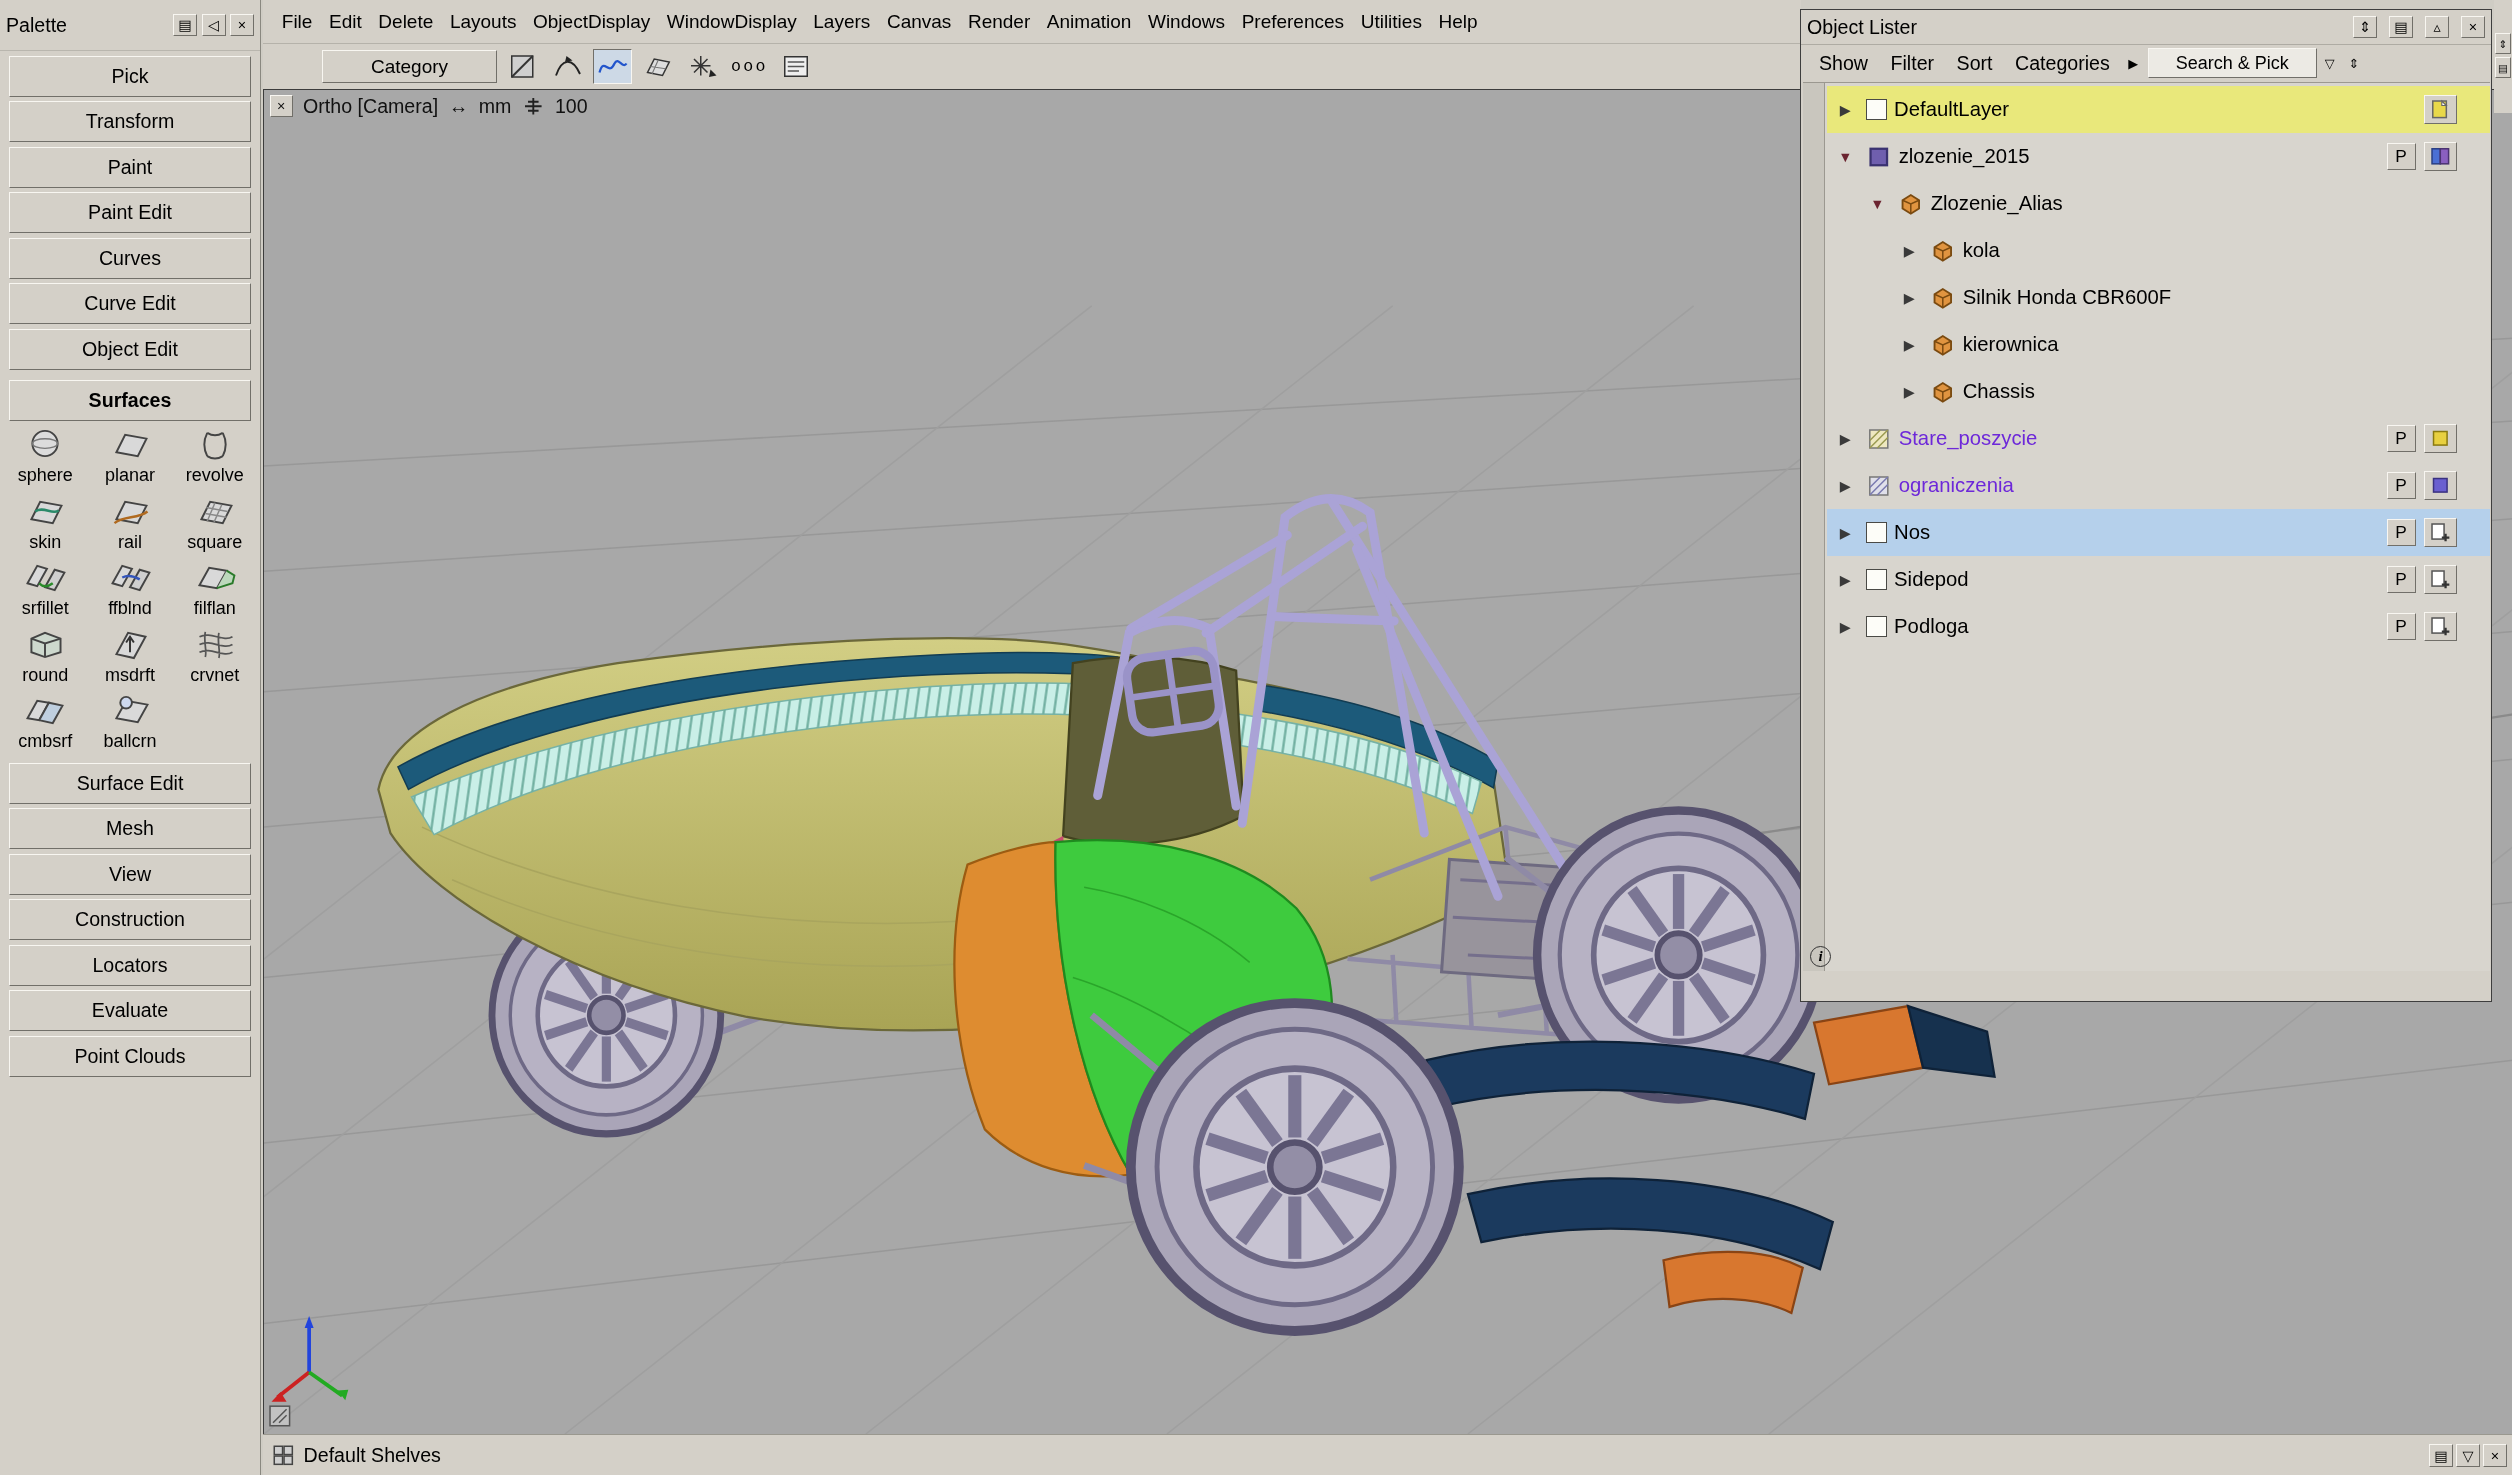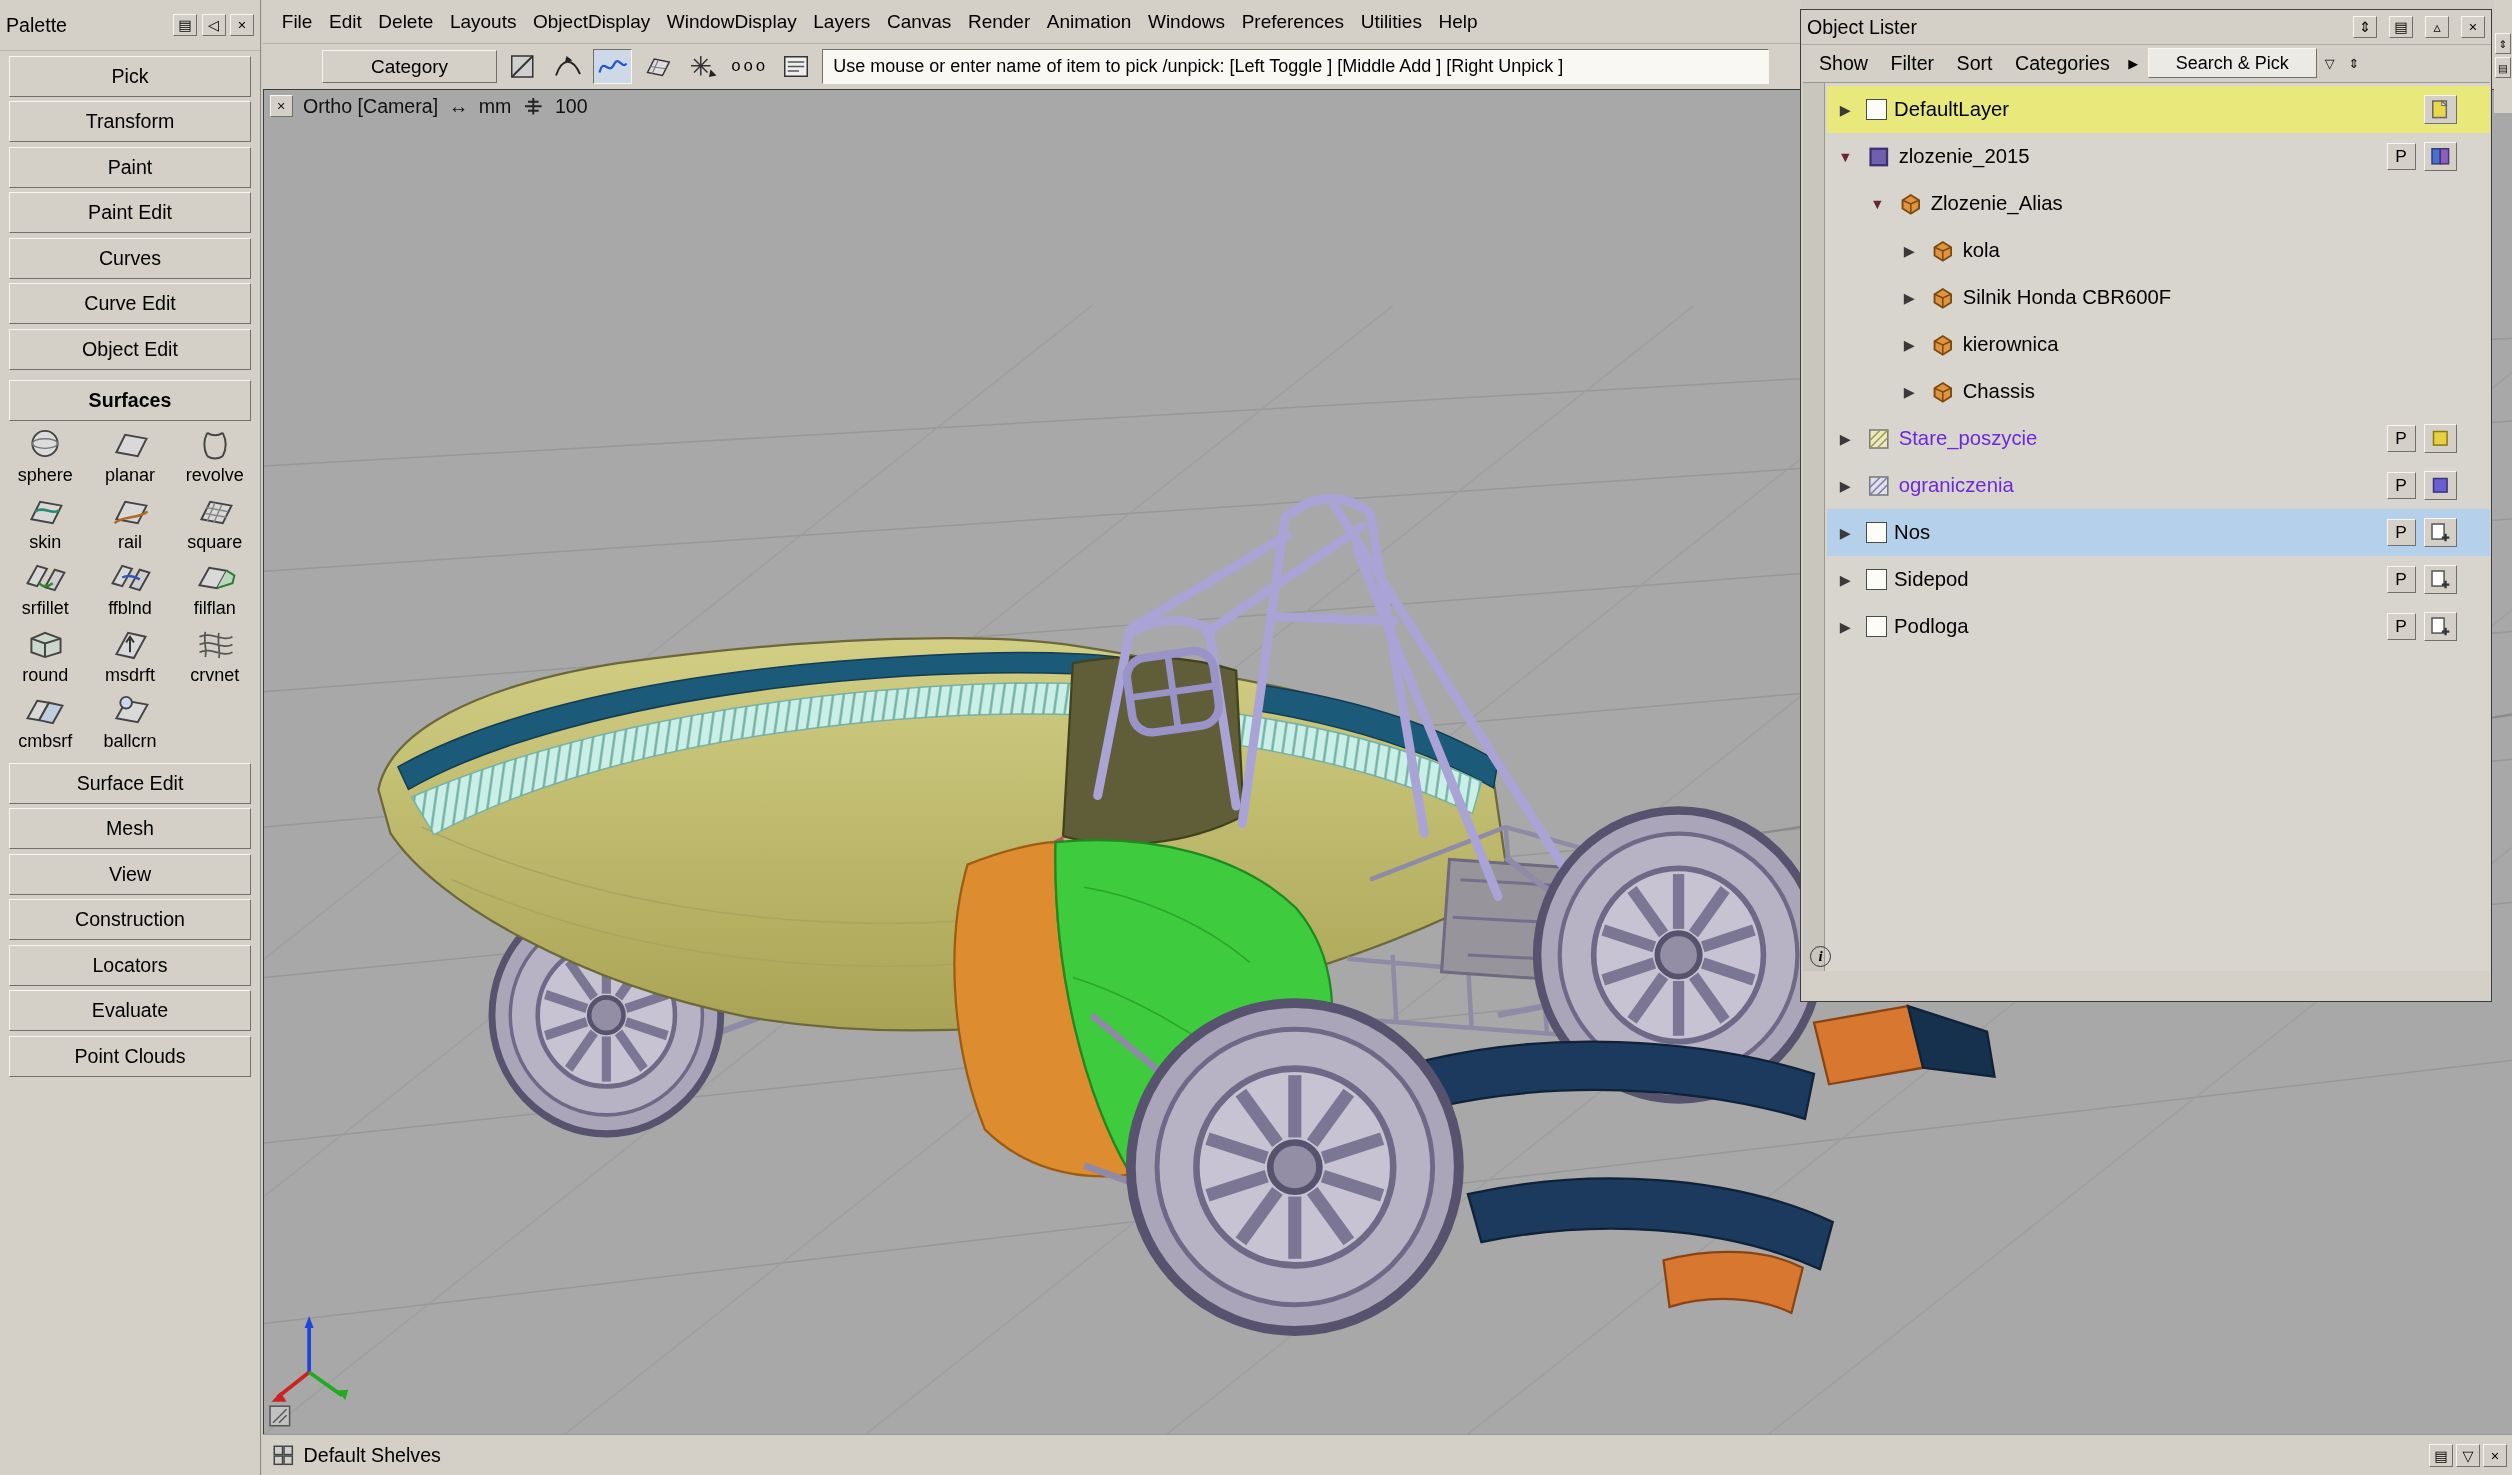--- a/index.html
+++ b/index.html
@@ -285,9 +285,6 @@
         <path d="M9 12 L31 12 M9 18 L31 18 M9 24 L24 24" stroke="#555" stroke-width="2"></path>
       </svg>
   </span>
-  <div id="prompt-box" class="sunken">
-    <span>Use mouse or enter name of item to pick /unpick: [Left Toggle ] [Middle Add ] [Right Unpick ]</span>
-  </div>
 </div>
 
 <div id="viewport" class="abs">

